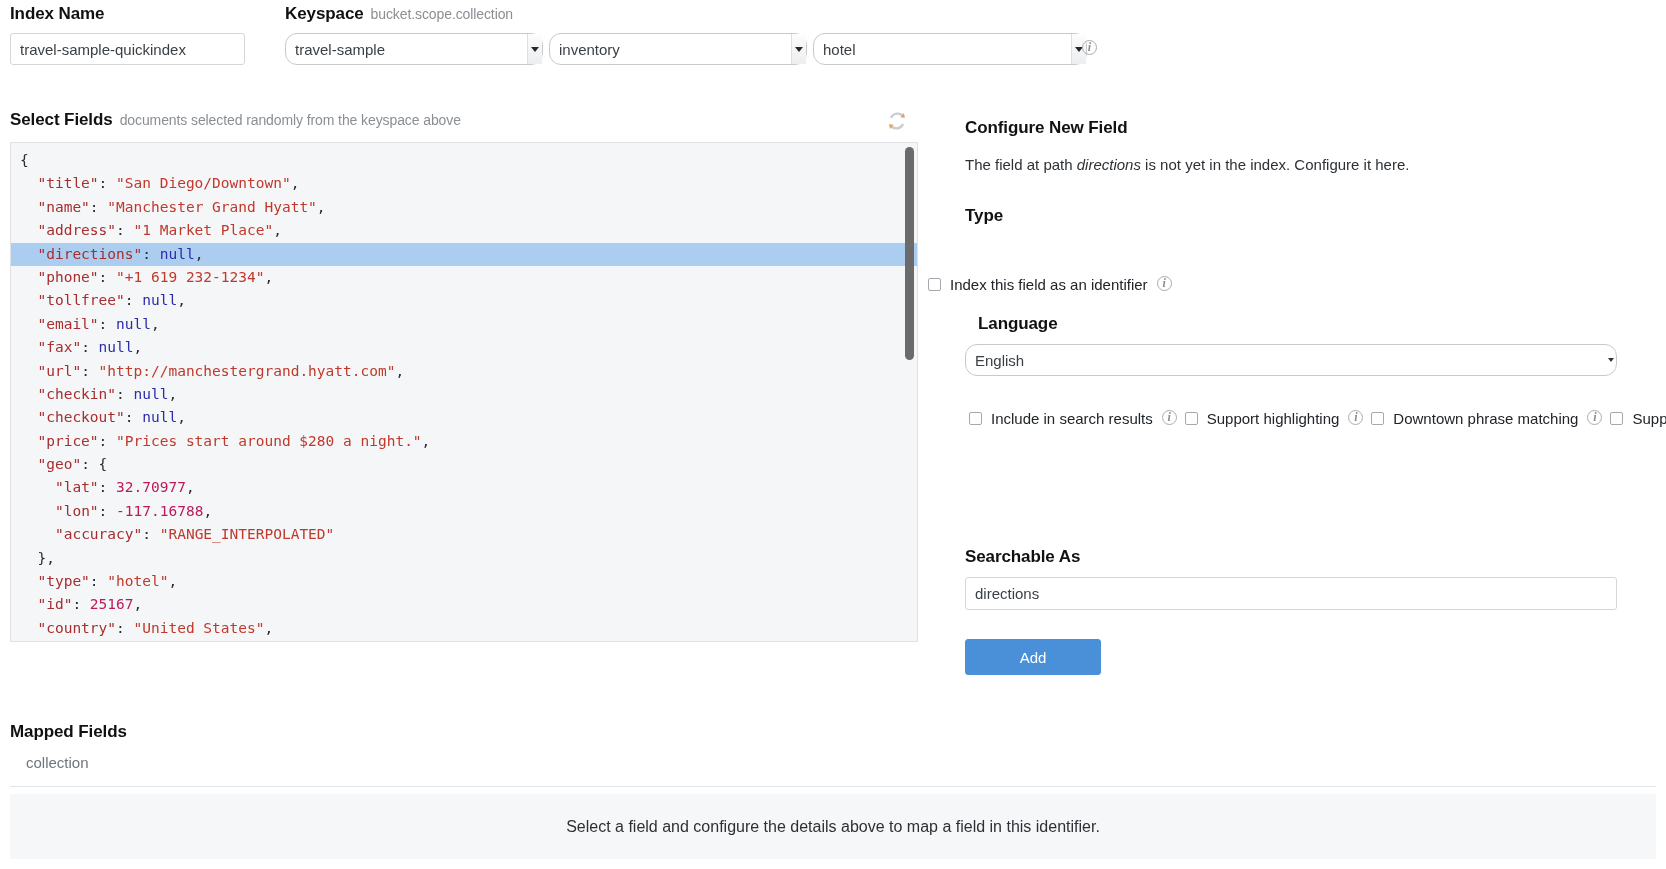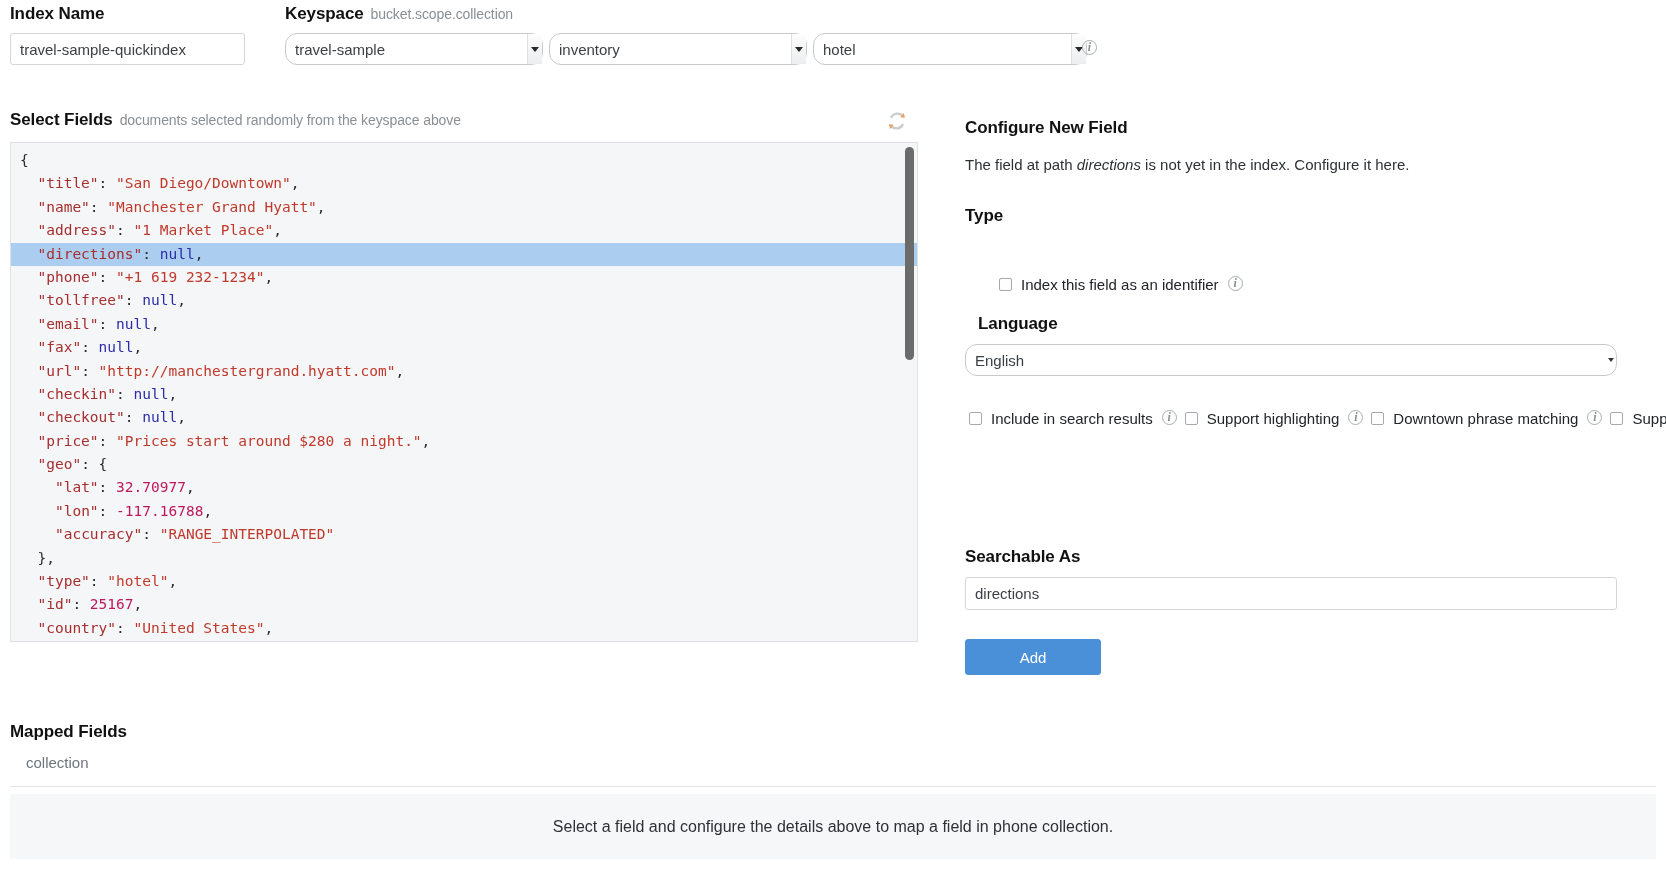--- a/index.html
+++ b/index.html
@@ -177,7 +177,7 @@
   #type-select { position: absolute; left: 965px; top: 220px; width: 652px; }
 
   #identifier-row {
-    position: absolute; left: 999px; top: 276px;
+    position: absolute; left: 928px; top: 276px;
     display: flex; align-items: center; gap: 9px;
     font-size: 15px; color: #212529;
   }

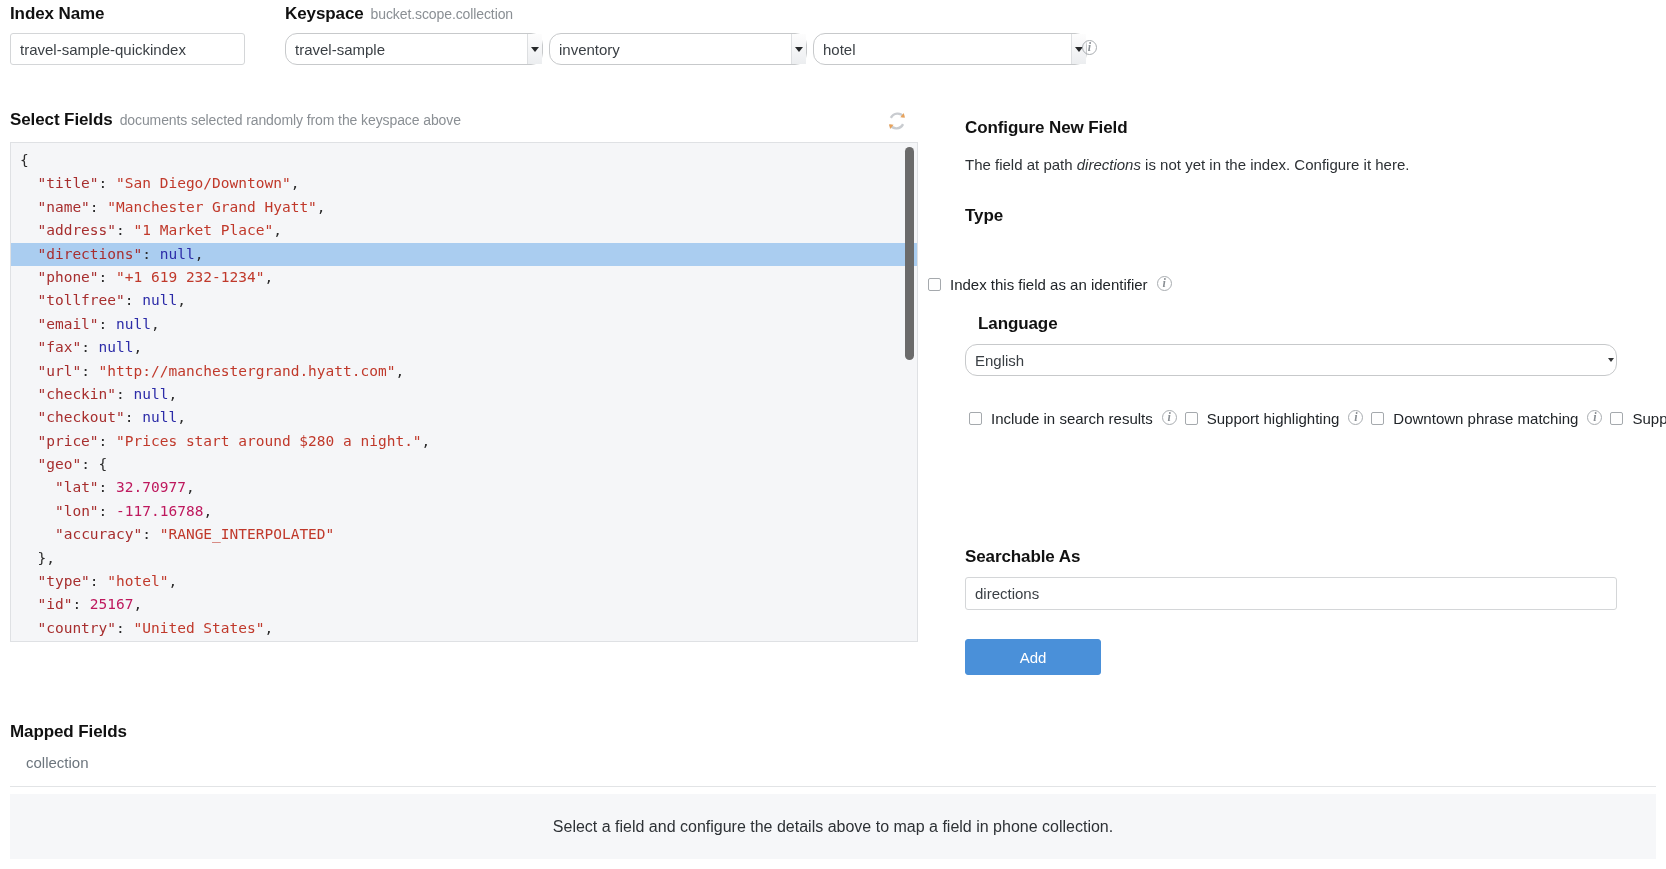--- a/index.html
+++ b/index.html
@@ -334,7 +334,7 @@
   <div class="hdr" id="mapped-title">Mapped Fields</div>
   <div id="mapped-item">collection</div>
   <div id="mapped-divider"></div>
-  <div id="empty-banner">Select a field and configure the details above to map a field in phone collection.</div>
+  <div id="empty-banner">Select a field and configure the details above to map a field in this identifier.</div>
 
 </div>
 

